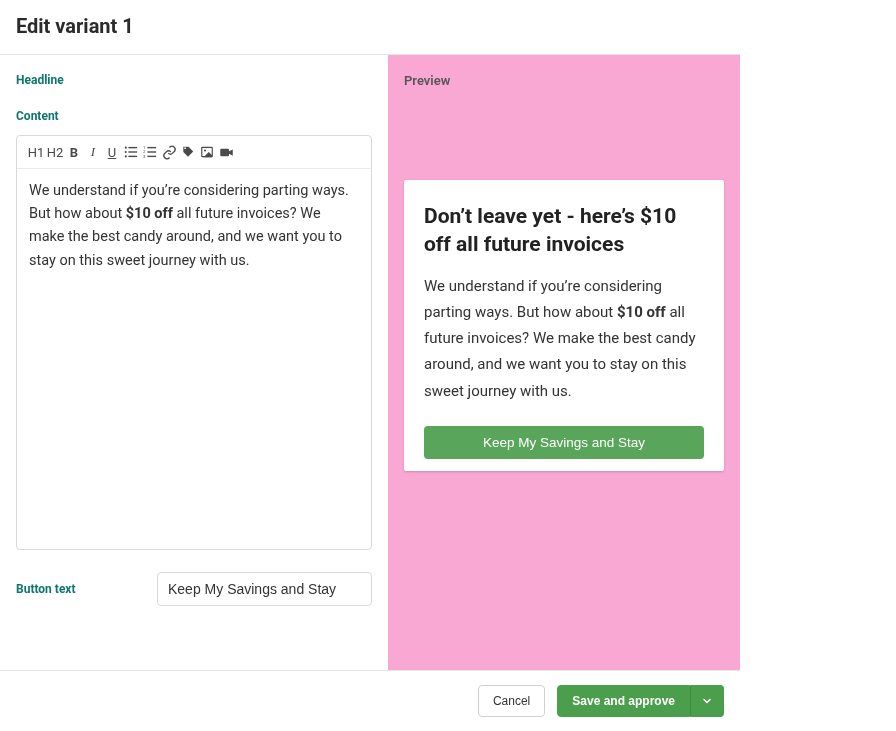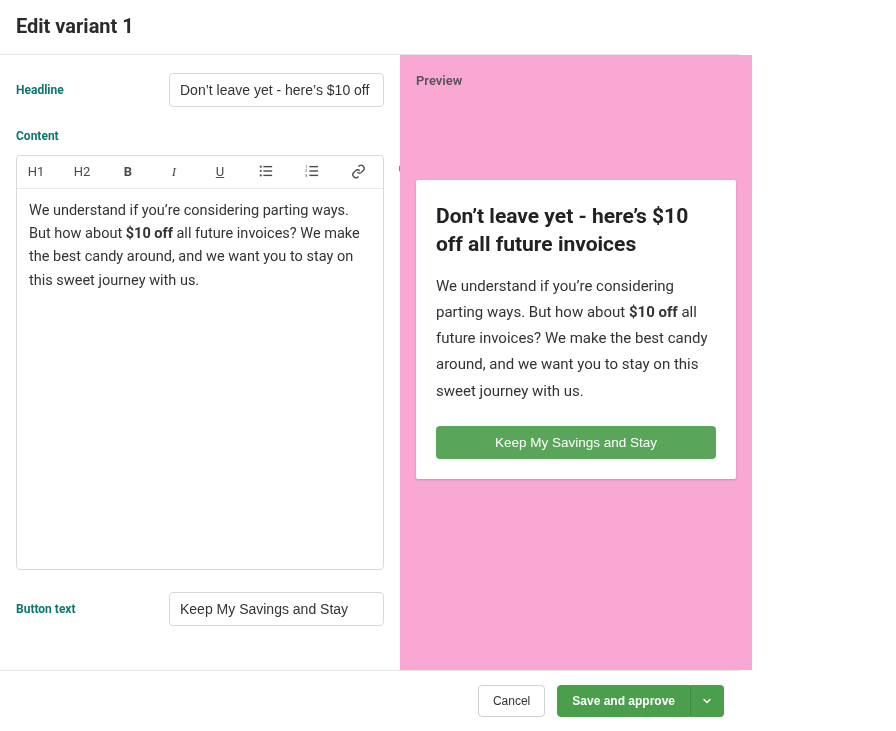--- a/index.html
+++ b/index.html
@@ -58,7 +58,6 @@
 
       <div class="field-row">
         <div class="field-label">Headline</div>
-        <input class="text-input" type="text" value="Don’t leave yet - here’s $10 off" style="">
       </div>
 
       <div class="content-block">

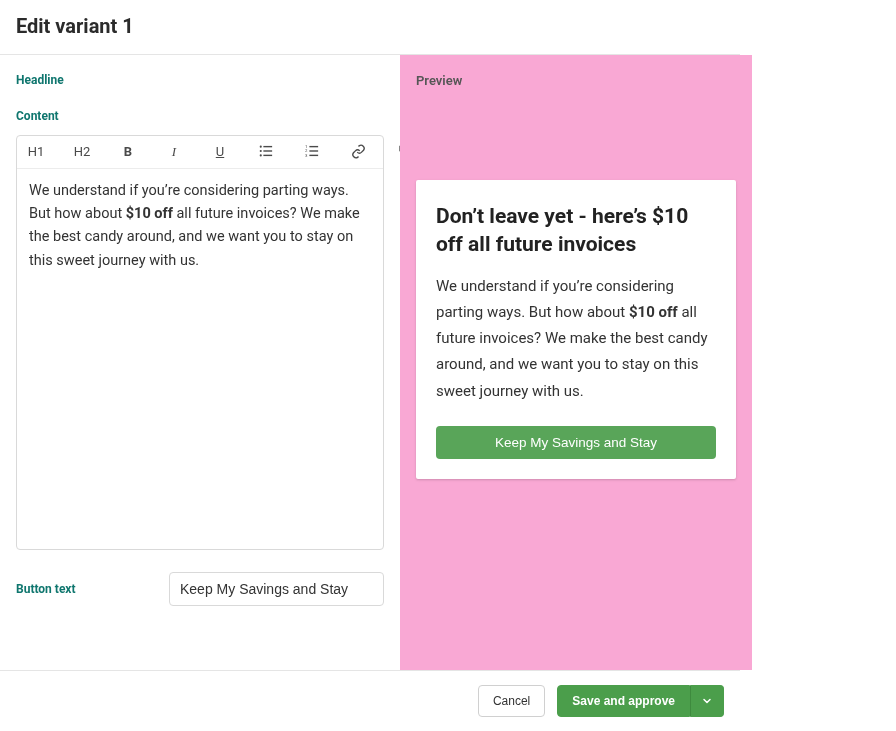--- a/index.html
+++ b/index.html
@@ -21,7 +21,7 @@
 
   .content-block { display: flex; flex-direction: column; gap: 12px; }
   .editor { border: 1px solid #d9d9d9; border-radius: 4px; }
-  .toolbar { display: flex; align-items: flex-start; gap: 28px; padding: 8px 10px; border-bottom: 1px solid #ececec; color: #4a4a4a; }
+  .toolbar { display: flex; align-items: center; gap: 1px; padding: 8px 10px; border-bottom: 1px solid #ececec; color: #4a4a4a; }
   .tbtn { font-size: 13px; color: #4a4a4a; cursor: pointer; display: inline-flex; align-items: center; justify-content: center; min-width: 18px; }
   .tbtn.bold { font-weight: 700; }
   .tbtn.italic { font-style: italic; font-family: Georgia, serif; }

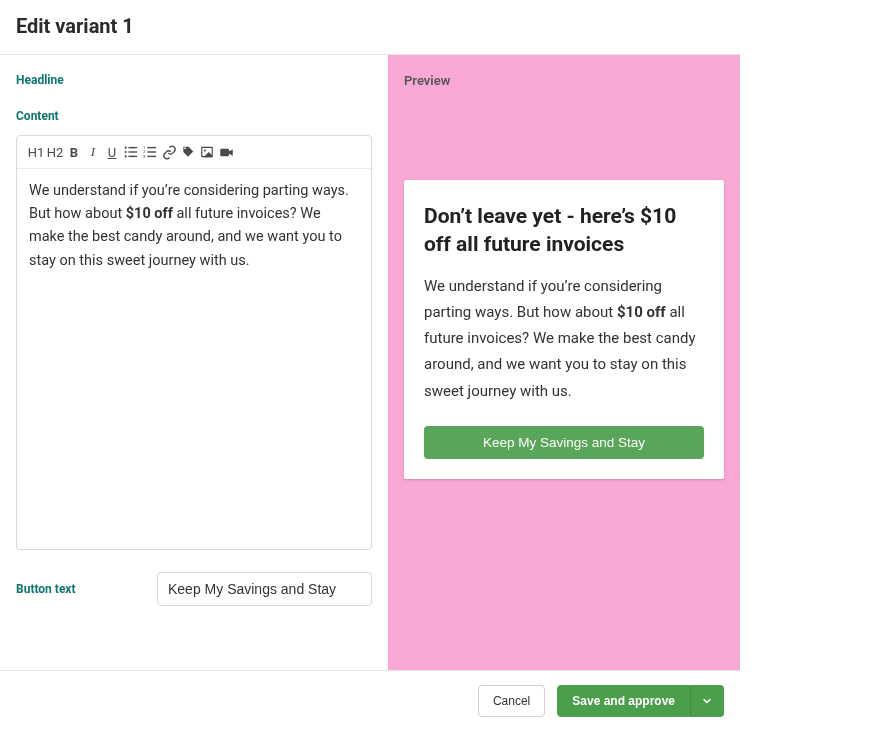--- a/index.html
+++ b/index.html
@@ -31,7 +31,7 @@
   .editor-body b { font-weight: 700; }
 
   .preview-label { font-size: 13px; font-weight: 600; color: #565656; }
-  .preview-card { margin: 92px auto 0 auto; width: 320px; background: #fff; border-radius: 2px; box-shadow: 0 1px 3px rgba(0,0,0,0.12), 0 1px 2px rgba(0,0,0,0.06); padding: 22px 20px 20px 20px; }
+  .preview-card { margin: 92px auto 0 auto; width: 320px; background: #fff; border-radius: 2px; box-shadow: 0 1px 3px rgba(0,0,0,0.12), 0 1px 2px rgba(0,0,0,0.06); padding: 22px 20px 12px 20px; }
   .preview-title { font-size: 21px; font-weight: 700; color: #222; line-height: 1.35; margin-bottom: 14px; }
   .preview-body { font-size: 15px; line-height: 1.75; color: #333; margin-bottom: 22px; }
   .preview-body b { font-weight: 700; }

